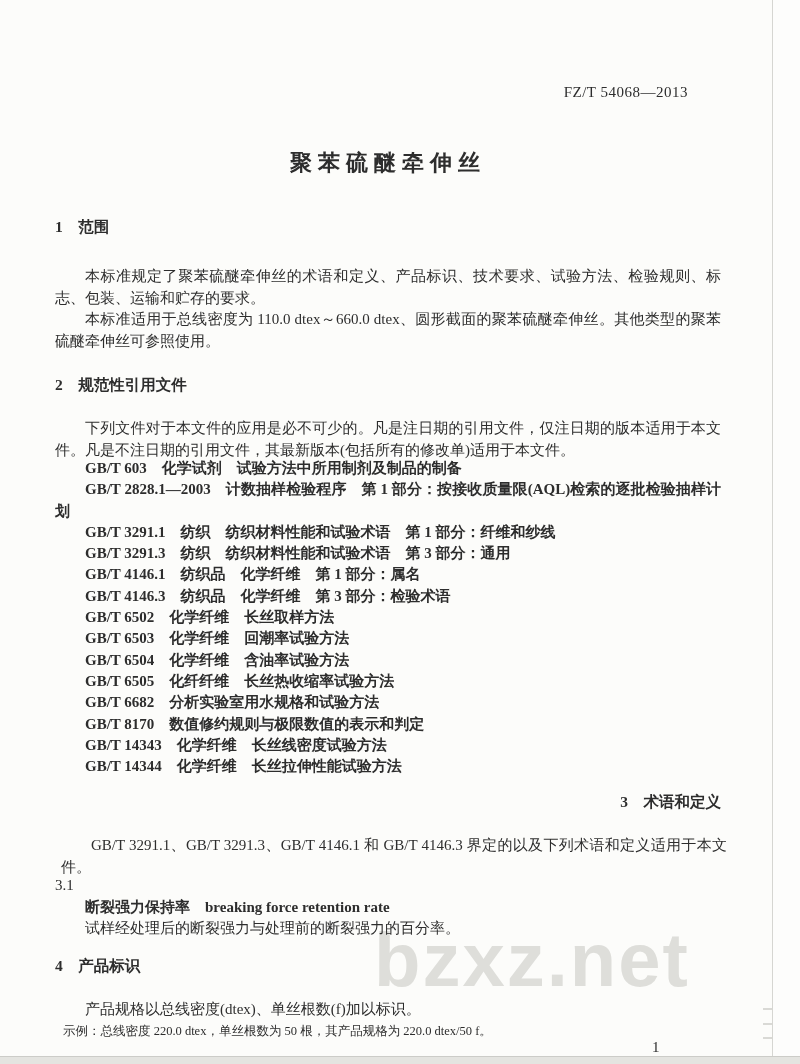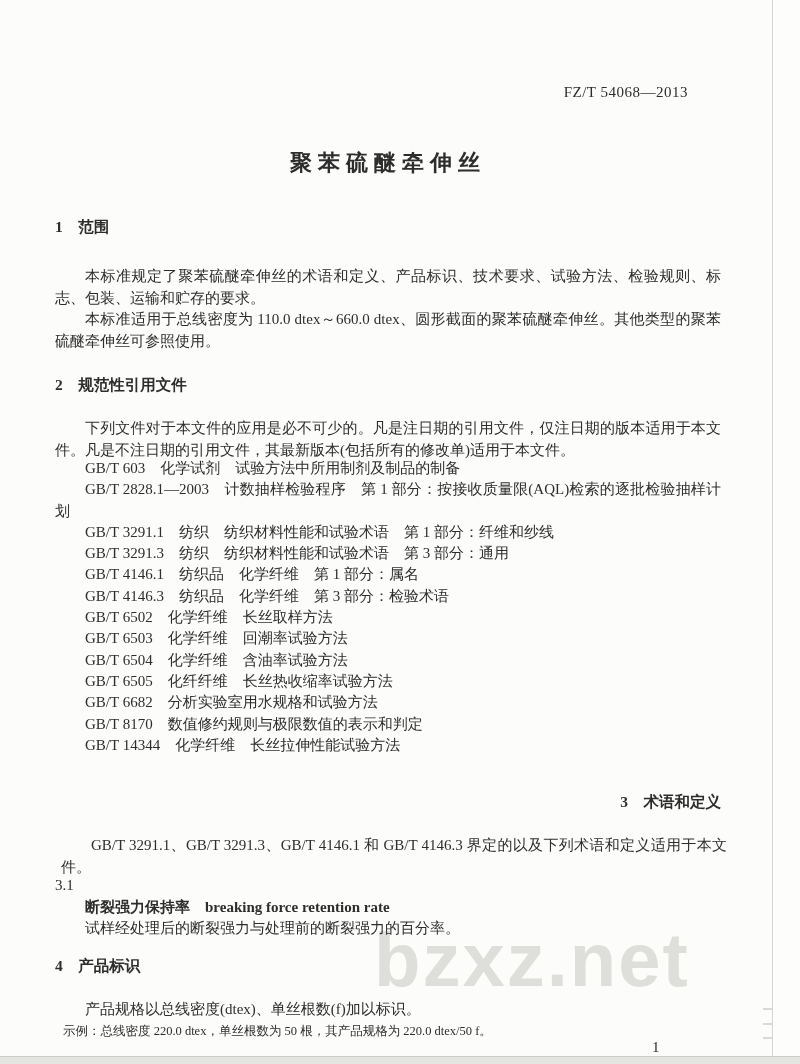--- a/index.html
+++ b/index.html
@@ -55,7 +55,7 @@
     position:absolute;left:55px;top:458px;width:666px;
     font-size:15px;line-height:21.3px;
   }
-  .refs .ref-item{text-indent:2em;text-align:justify;}
+  .refs .ref-item{text-indent:2em;text-align:justify;font-weight:bold;}
   .clause-no{
     position:absolute;left:55px;top:877px;font-size:15px;font-family:Liberation Serif, serif;
   }

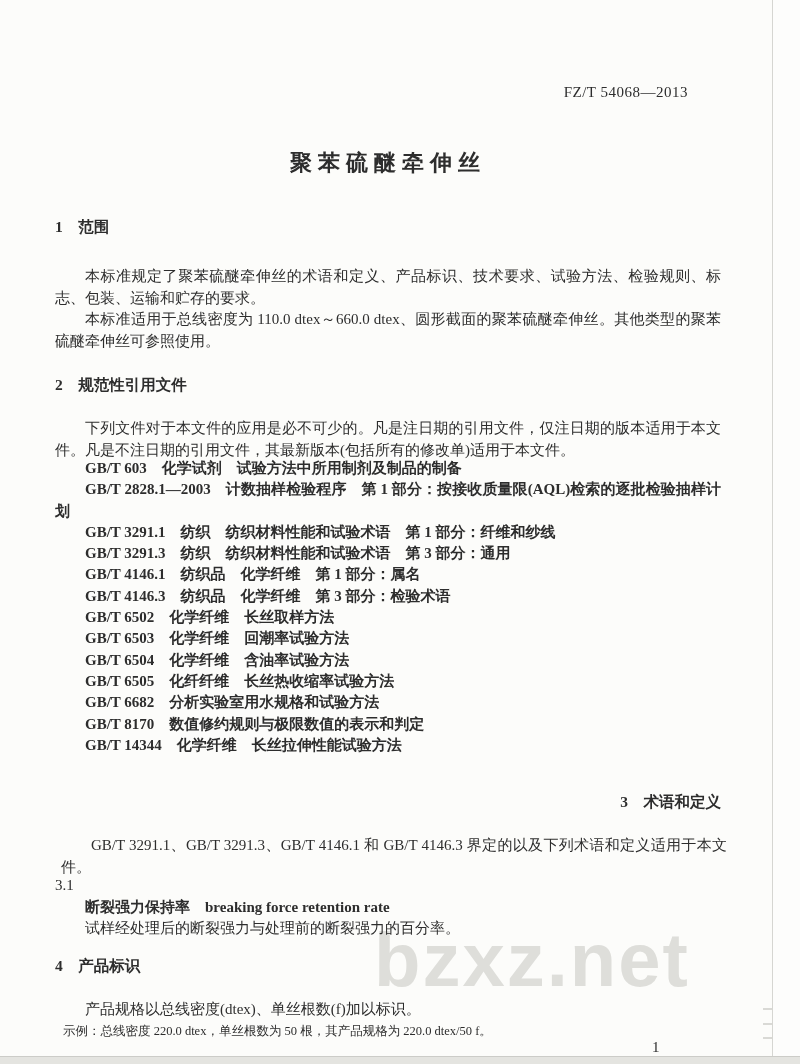--- a/index.html
+++ b/index.html
@@ -118,6 +118,7 @@
       <div class="ref-item">GB/T 6505　化纤纤维　长丝热收缩率试验方法</div>
       <div class="ref-item">GB/T 6682　分析实验室用水规格和试验方法</div>
       <div class="ref-item">GB/T 8170　数值修约规则与极限数值的表示和判定</div>
+      <div class="ref-item">GB/T 14343　化学纤维　长丝线密度试验方法</div>
       <div class="ref-item">GB/T 14344　化学纤维　长丝拉伸性能试验方法</div>
     </div>
 

